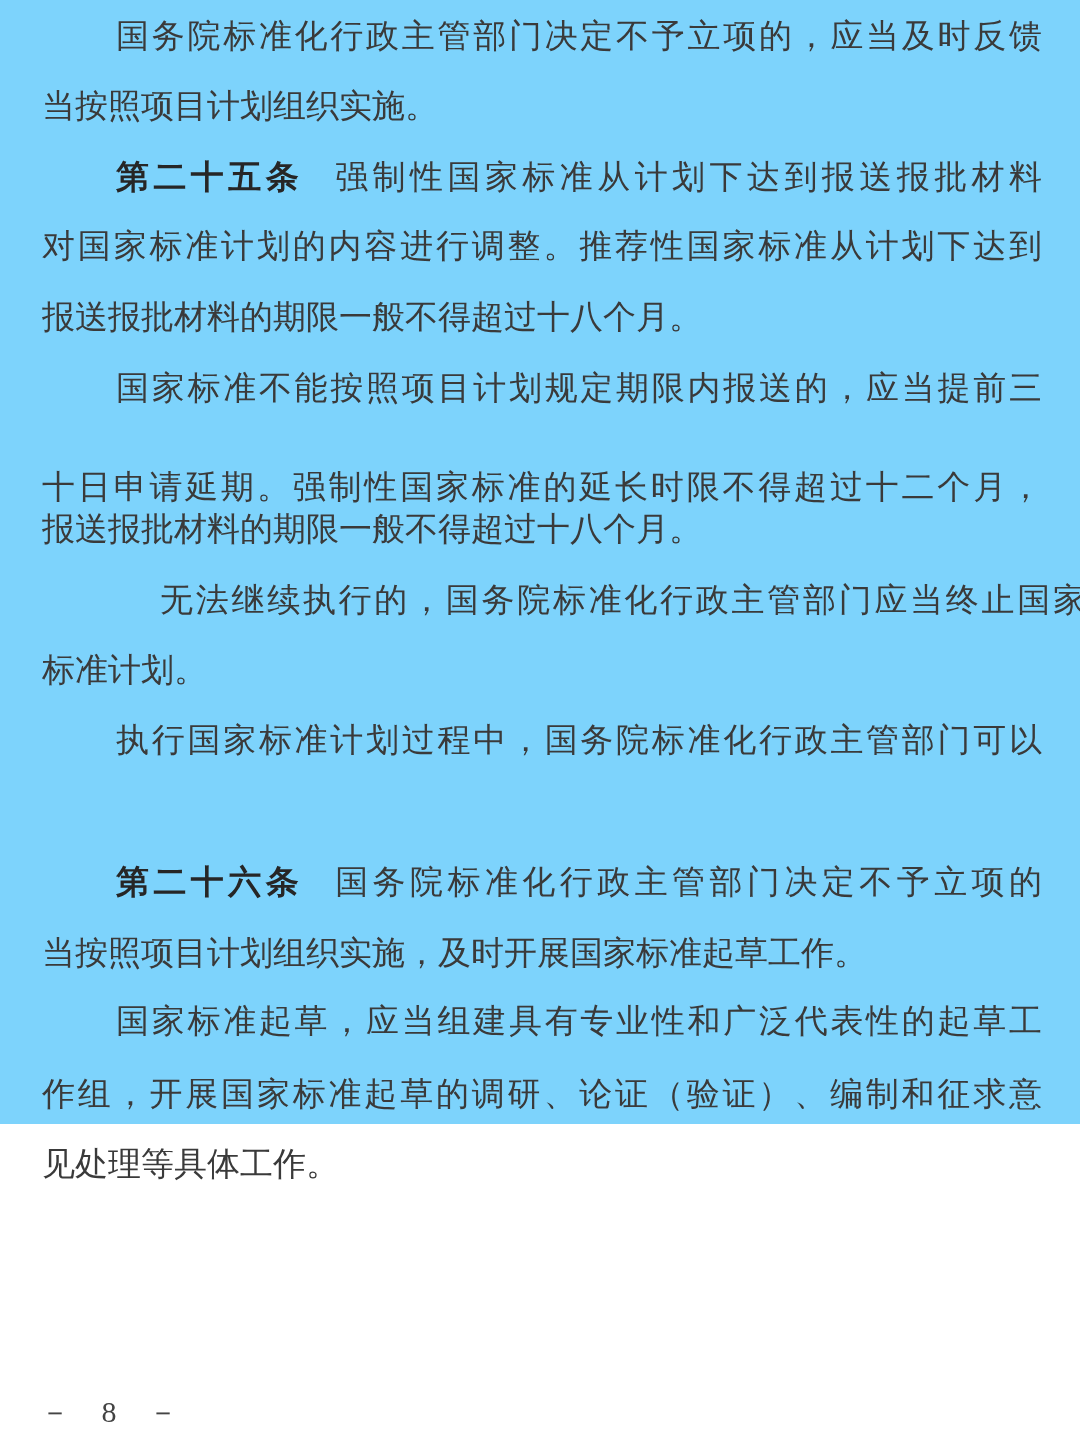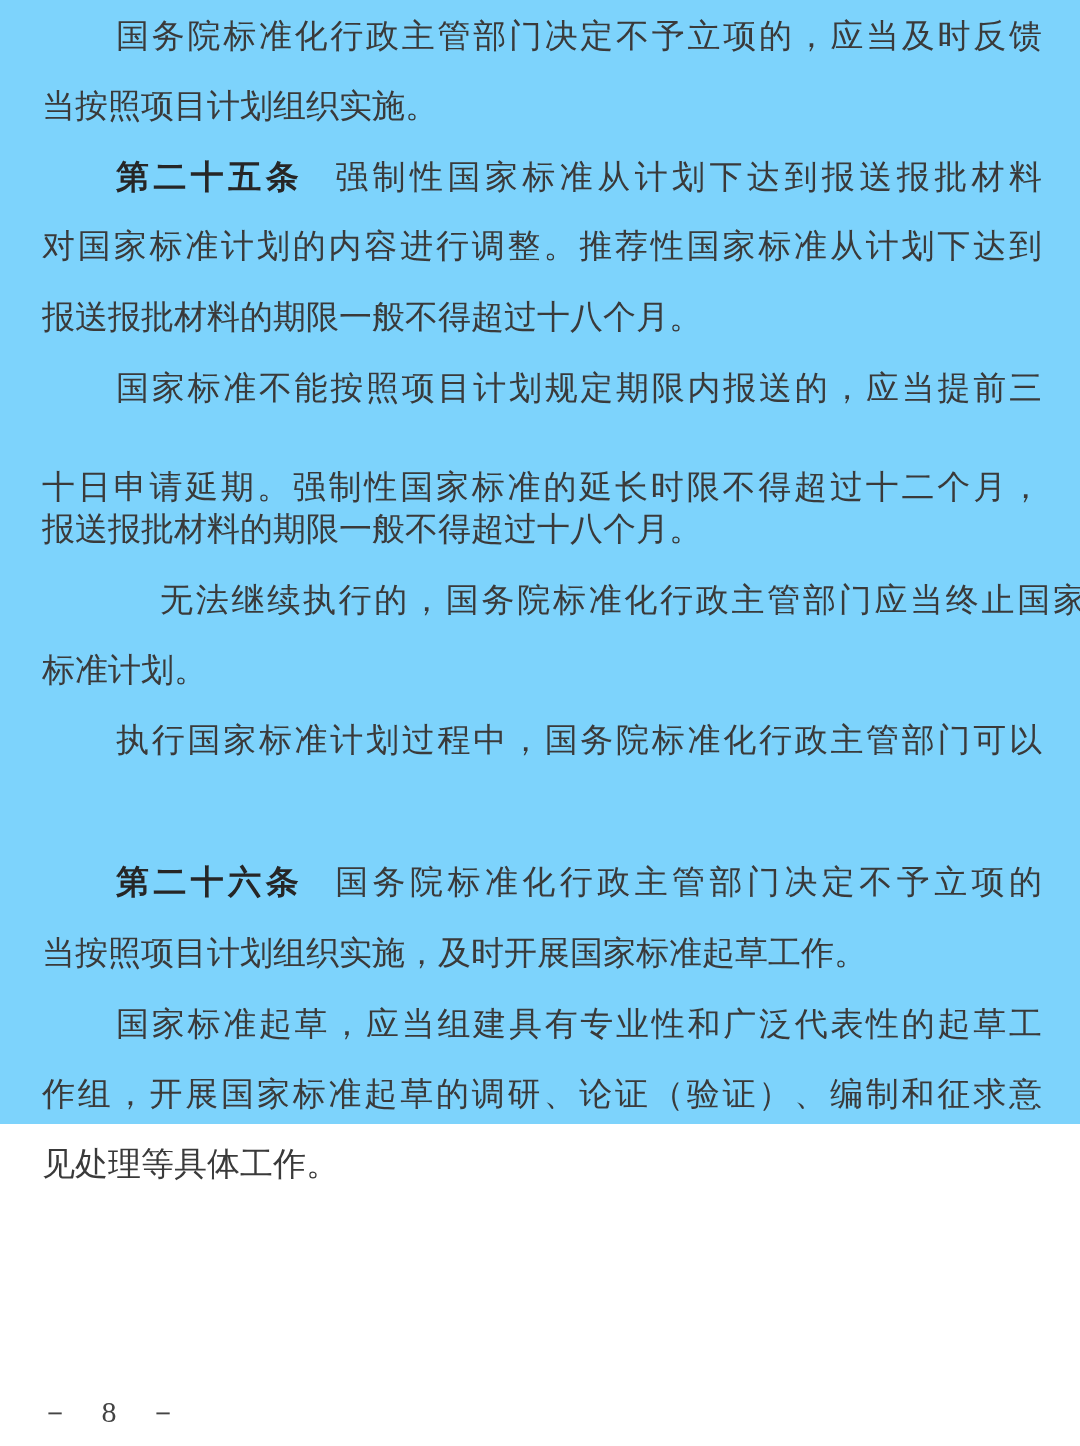--- a/index.html
+++ b/index.html
@@ -65,7 +65,7 @@
   </div>
   <div class="line last" style="top:931px;">当按照项目计划组织实施，及时开展国家标准起草工作。</div>
 
-  <div class="line indent" style="top:1002px;">国家标准起草，应当组建具有专业性和广泛代表性的起草工</div>
+  <div class="line indent" style="top:1002px;font-family:Liberation Mono, monospace;">国家标准起草，应当组建具有专业性和广泛代表性的起草工</div>
   <div class="line" style="top:1072px;">作组，开展国家标准起草的调研、论证（验证）、编制和征求意</div>
   <div class="line last" style="top:1142px;">见处理等具体工作。</div>
 

